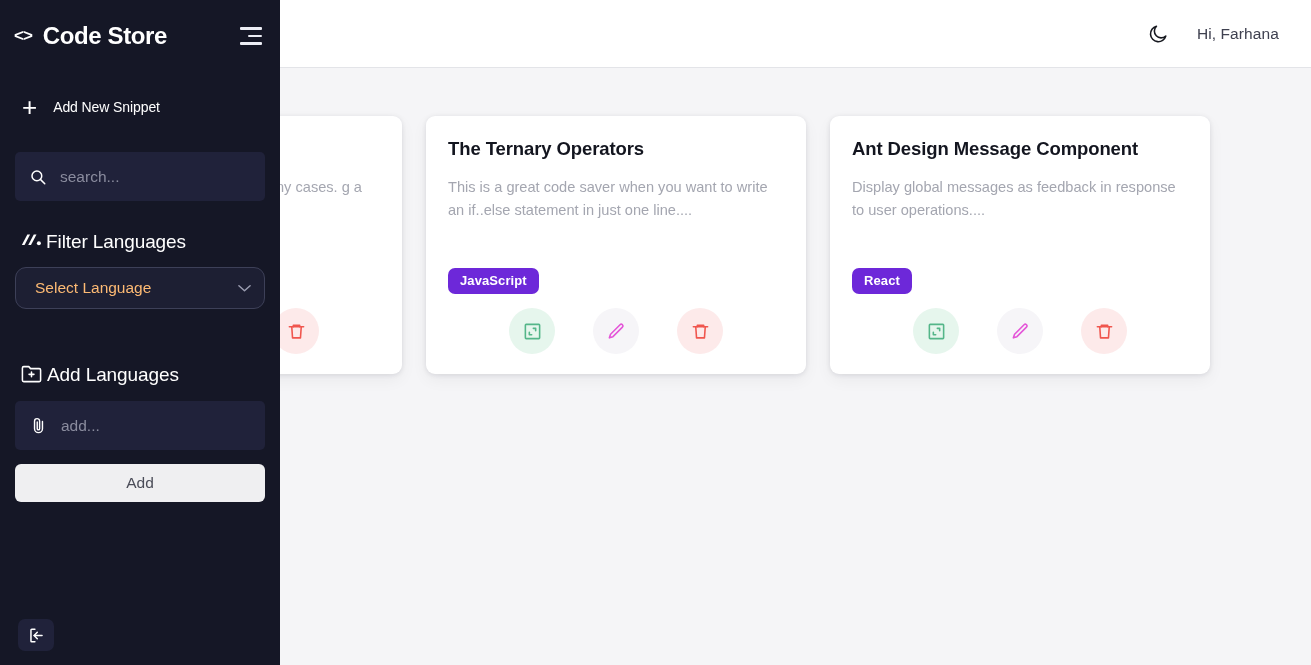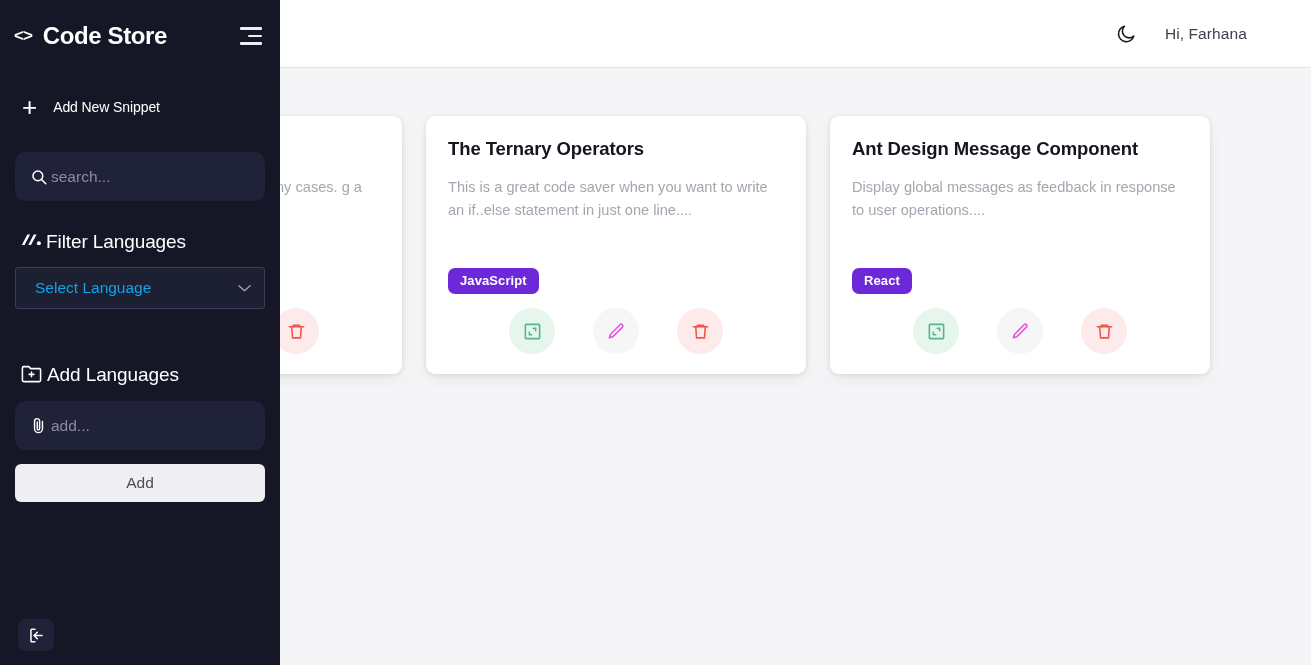--- a/index.html
+++ b/index.html
@@ -19,7 +19,7 @@
     border-bottom: 1px solid #e3e4e8;
     display: flex; align-items: center; justify-content: flex-end;
   }
-  .header-right { display: flex; align-items: center; gap: 26px; padding-right: 64px; }
+  .header-right { display: flex; align-items: center; gap: 26px; padding-right: 32px; }
   .moon-btn { width: 26px; height: 26px; display: flex; align-items: center; justify-content: center; cursor: pointer; }
   .greeting { font-size: 15.5px; color: #3f4150; letter-spacing: .1px; }
 

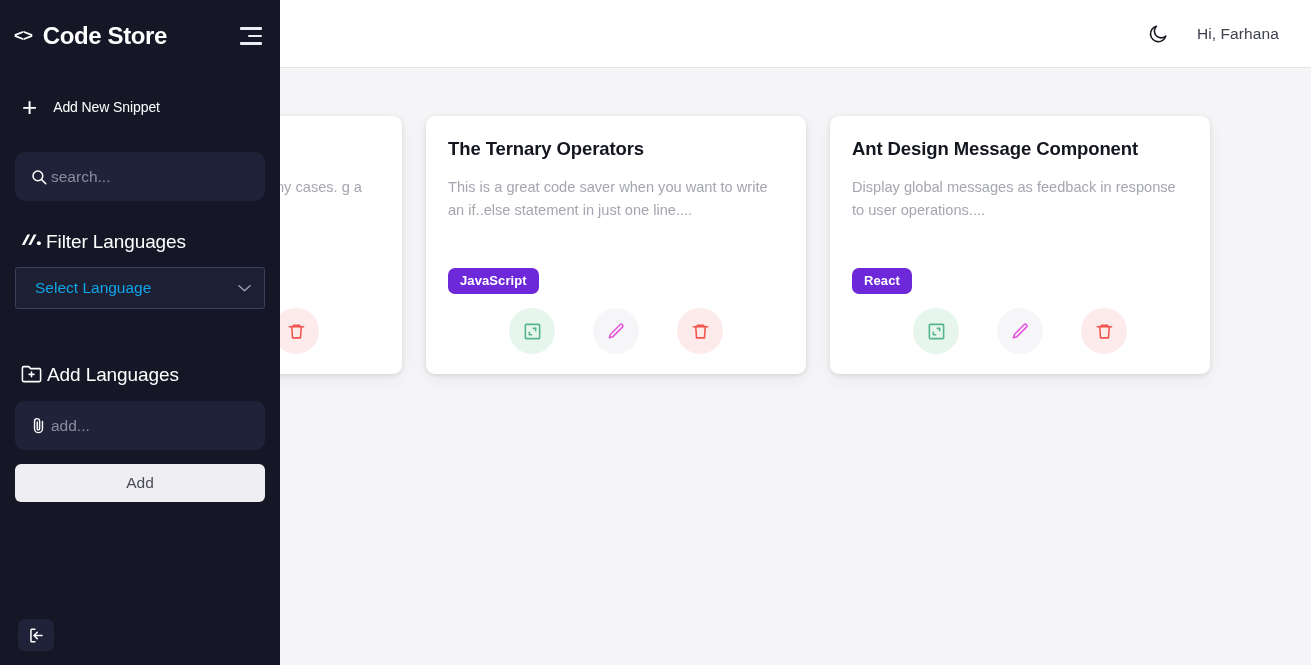--- a/index.html
+++ b/index.html
@@ -97,9 +97,9 @@
 
   .sb-field {
     margin: 10px 15px 0 15px;
-    height: 49px; border-radius: 10px;
+    height: 49px; border-radius: 5px;
     background: #20223a;
-    display: flex; align-items: center; gap: 3px;
+    display: flex; align-items: center; gap: 13px;
     padding: 0 14px;
   }
   .sb-field .fld-ico { width: 22px; display: flex; align-items: center; justify-content: center; }

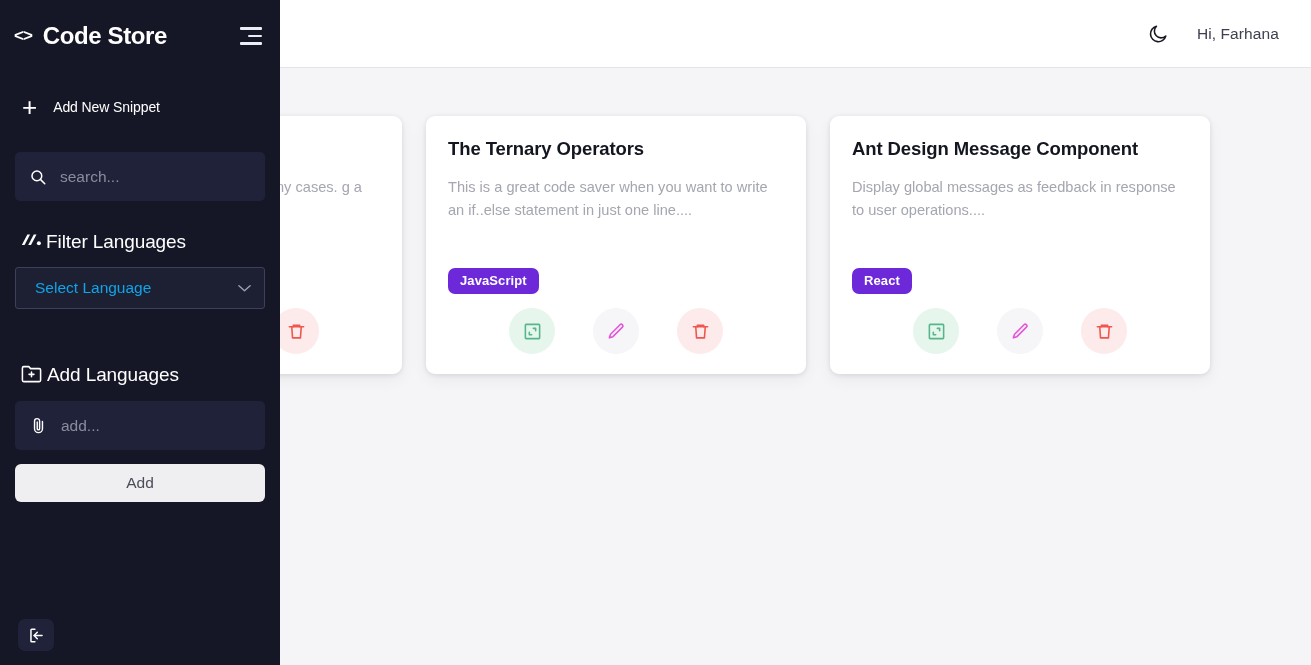--- a/index.html
+++ b/index.html
@@ -118,8 +118,8 @@
   .select-wrap { margin: 14px 15px 0 15px; position: relative; }
   .select-box {
     height: 42px; width: 100%;
-    background: #1d1f33; color: #0ea5e9;
-    border: 1px solid #3d4058; border-radius: 3px;
+    background: #1d1f33; color: #fdba74;
+    border: 1px solid #3d4058; border-radius: 11px;
     font-size: 15.5px; font-family: inherit;
     padding: 0 32px 0 19px;
     display: flex; align-items: center;

